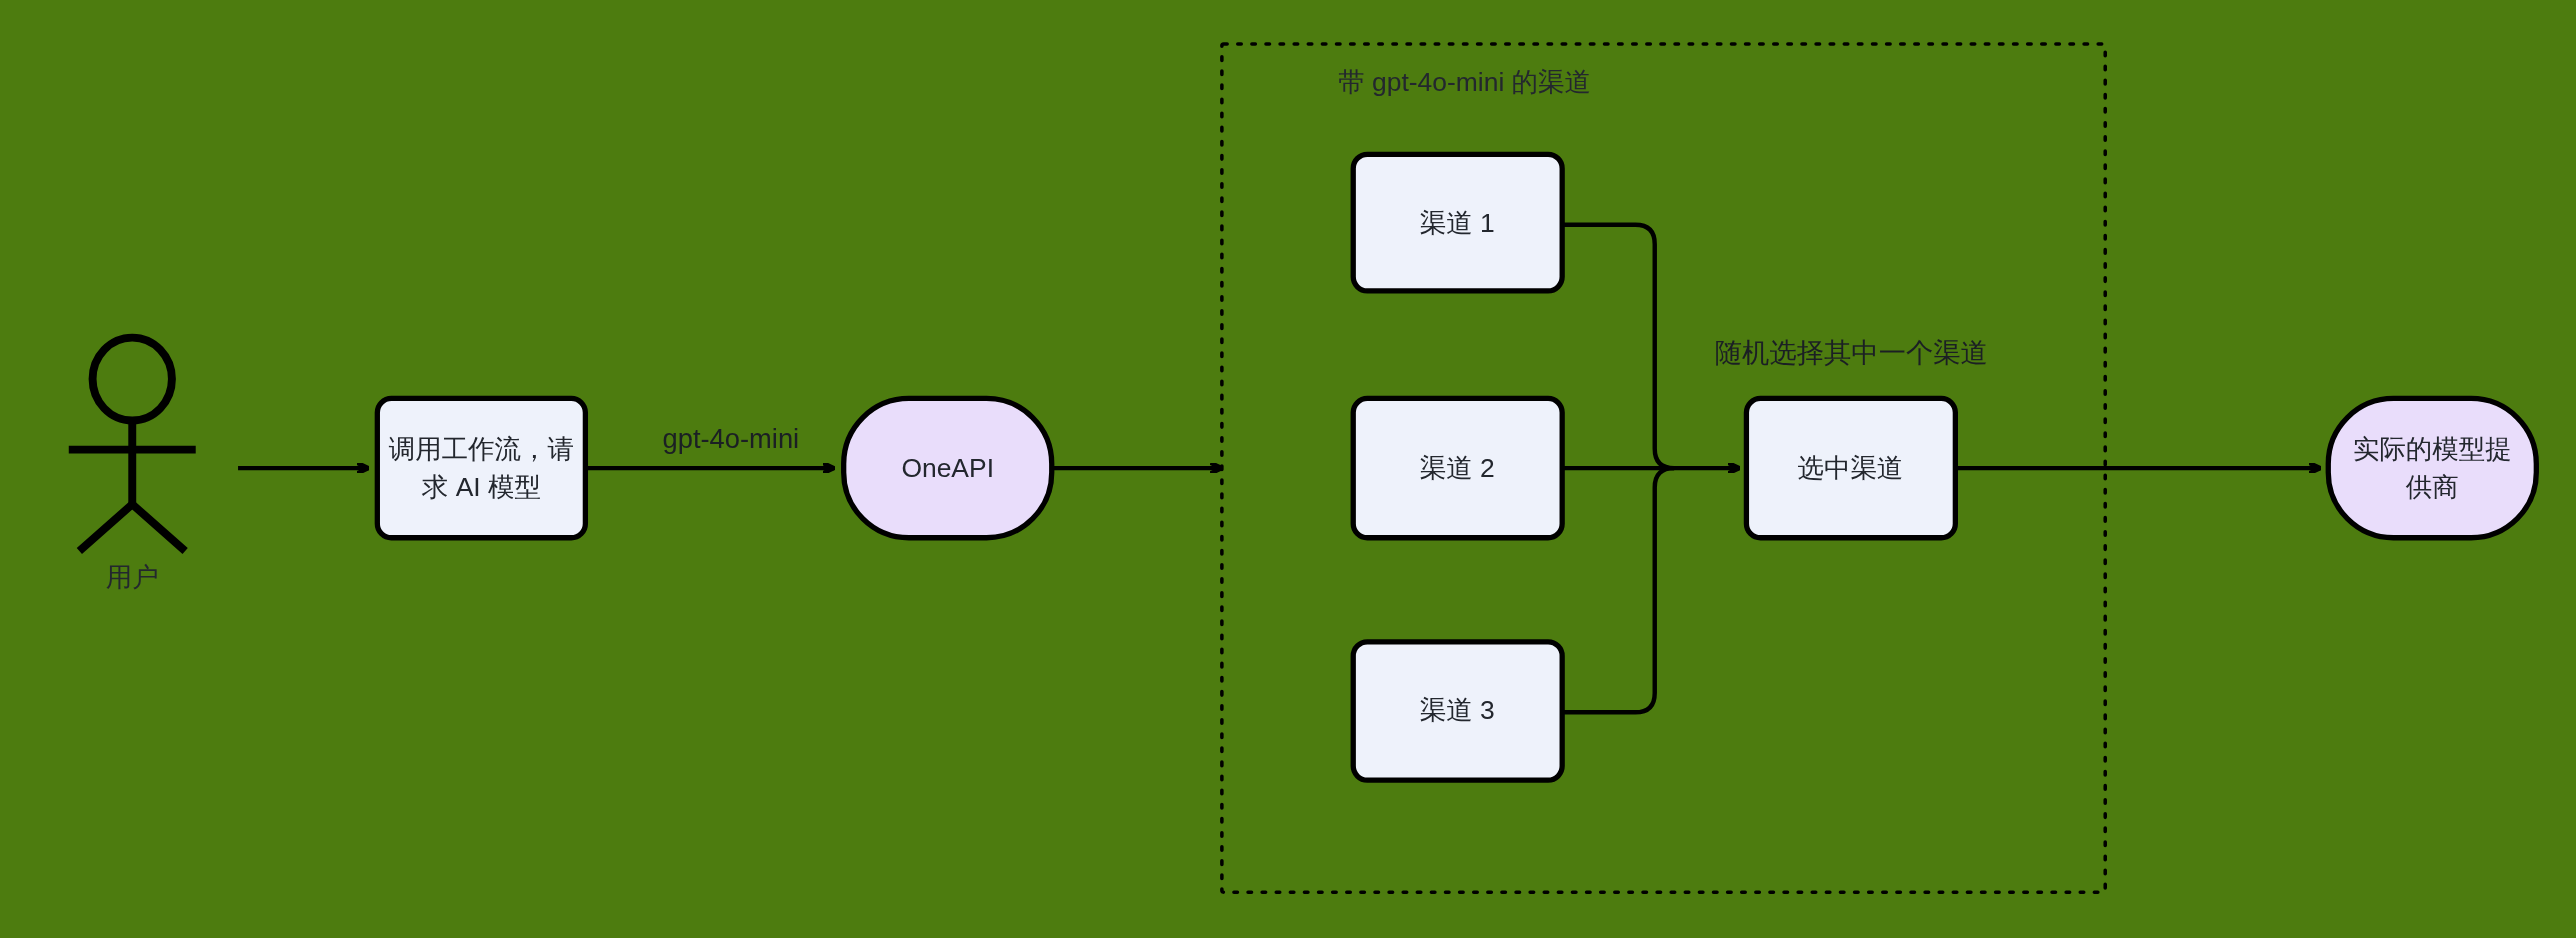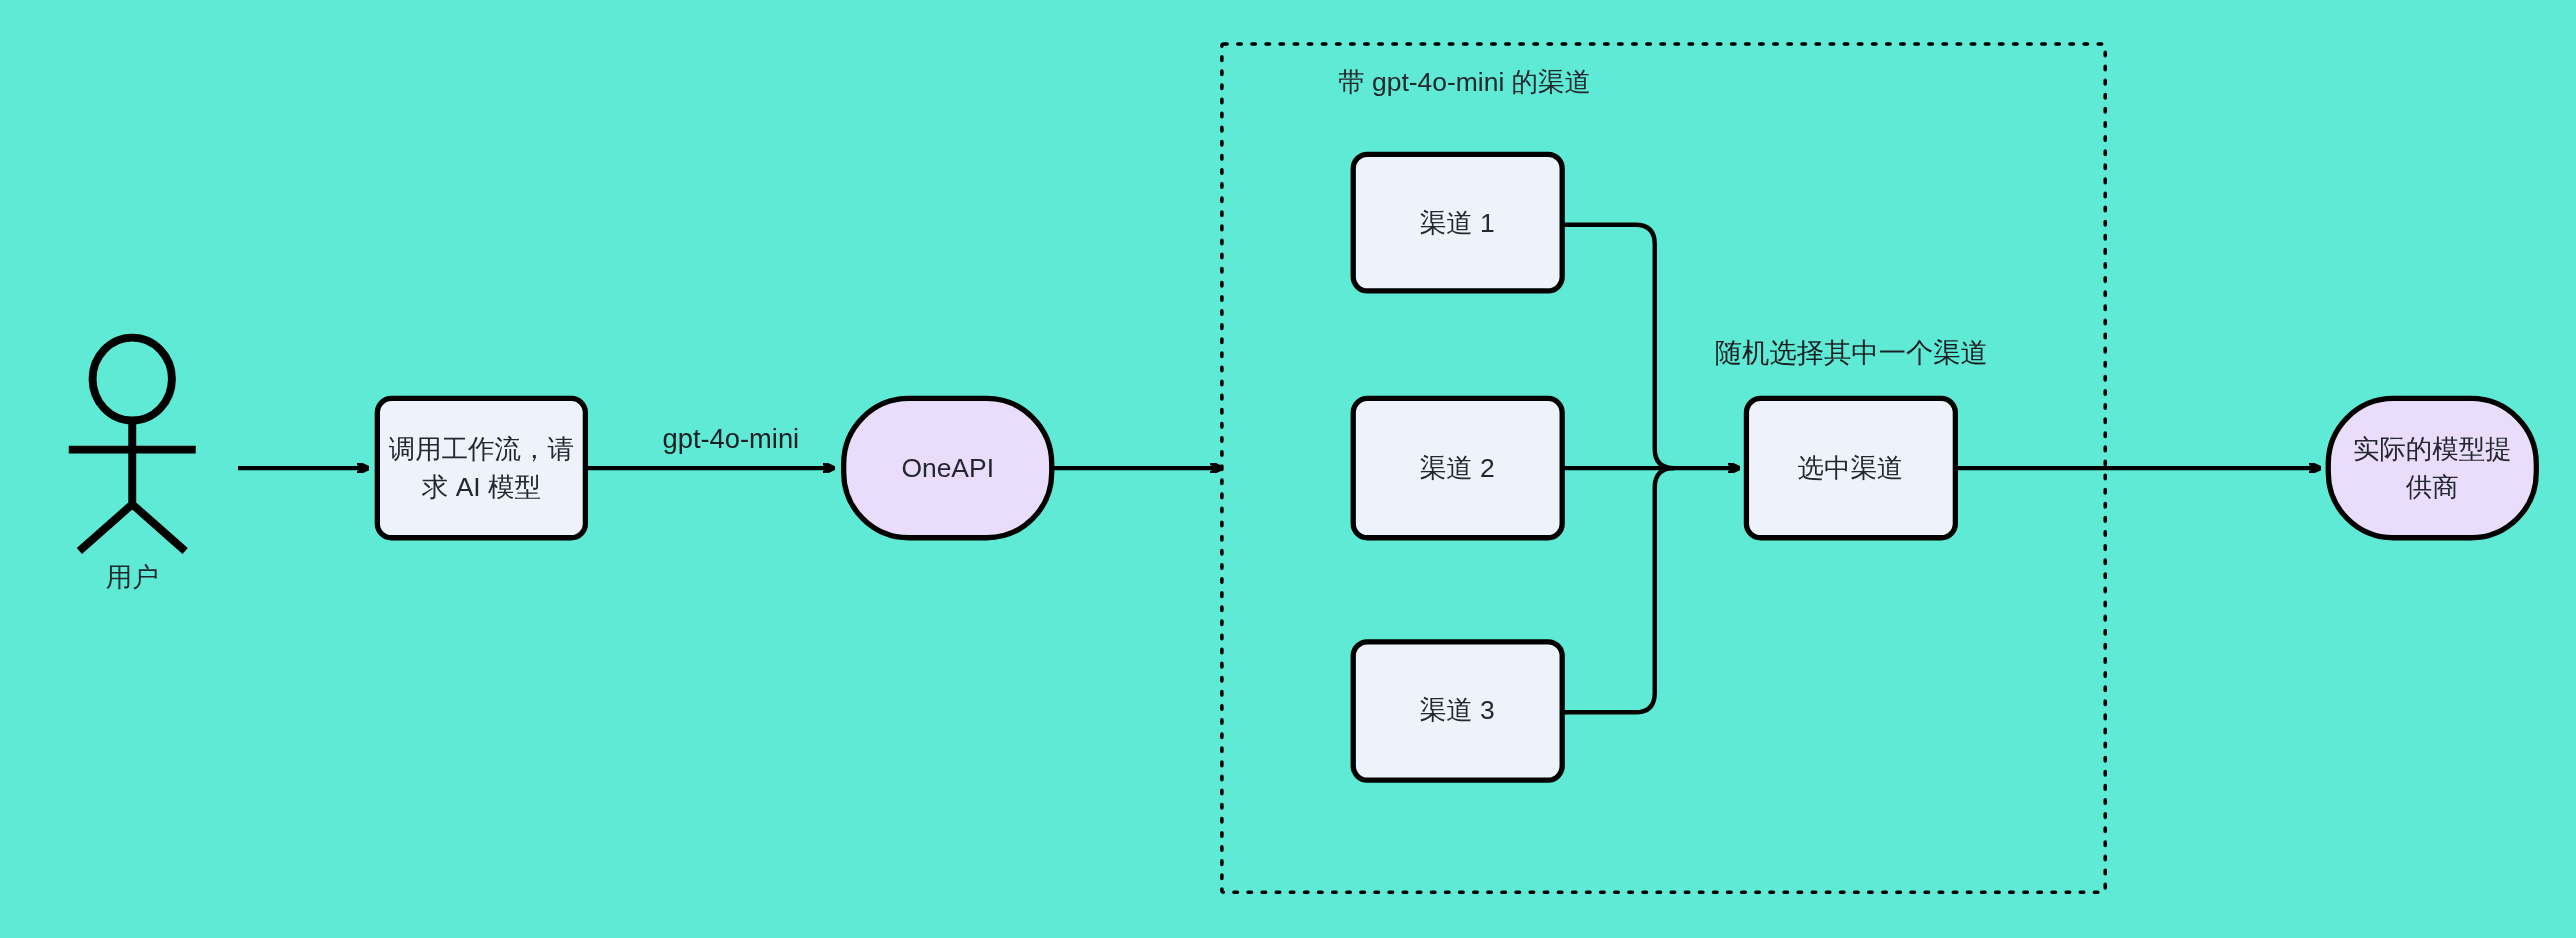--- a/index.html
+++ b/index.html
@@ -18,7 +18,7 @@
     position: relative;
     width: 2576px;
     height: 938px;
-    background: #5eead4;
+    background: #4d7c0f;
   }
   svg.canvas {
     position: absolute;

